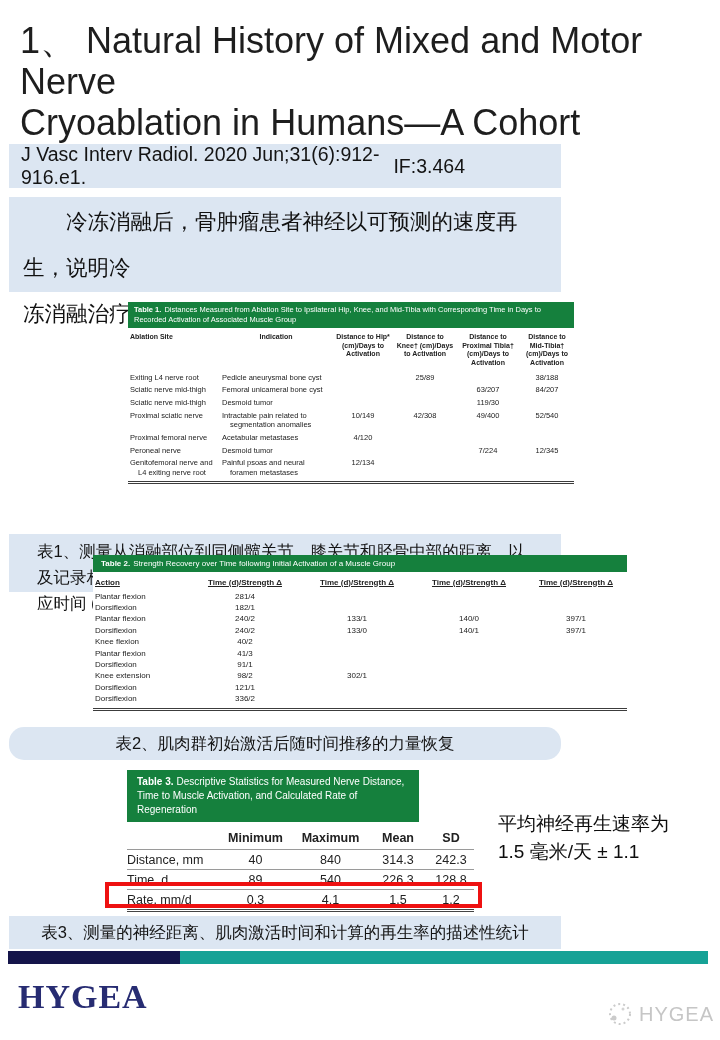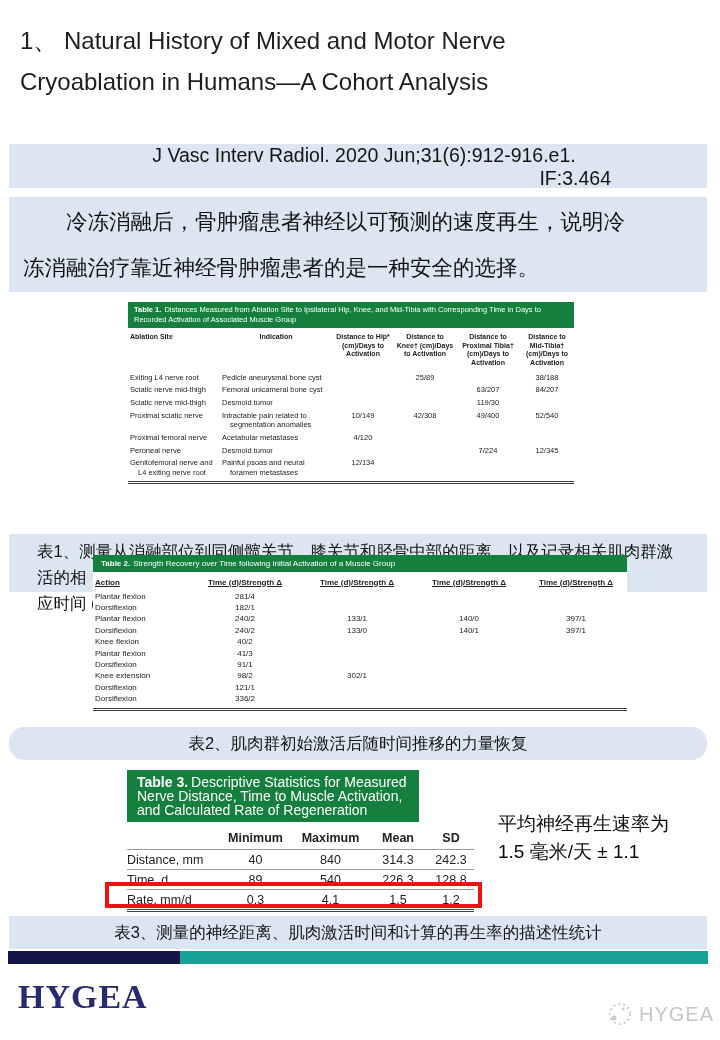--- a/index.html
+++ b/index.html
@@ -7,7 +7,7 @@
          font-family:"Liberation Sans",sans-serif;color:#1c1c1c;}
 
   
-  .title{position:absolute;left:20px;top:20px;width:686px;font-size:24px;line-height:41px;
+  .title{position:absolute;left:20px;top:20px;width:686px;font-size:36px;line-height:41px;
          color:#1e1e1e;letter-spacing:0px;}
 
   

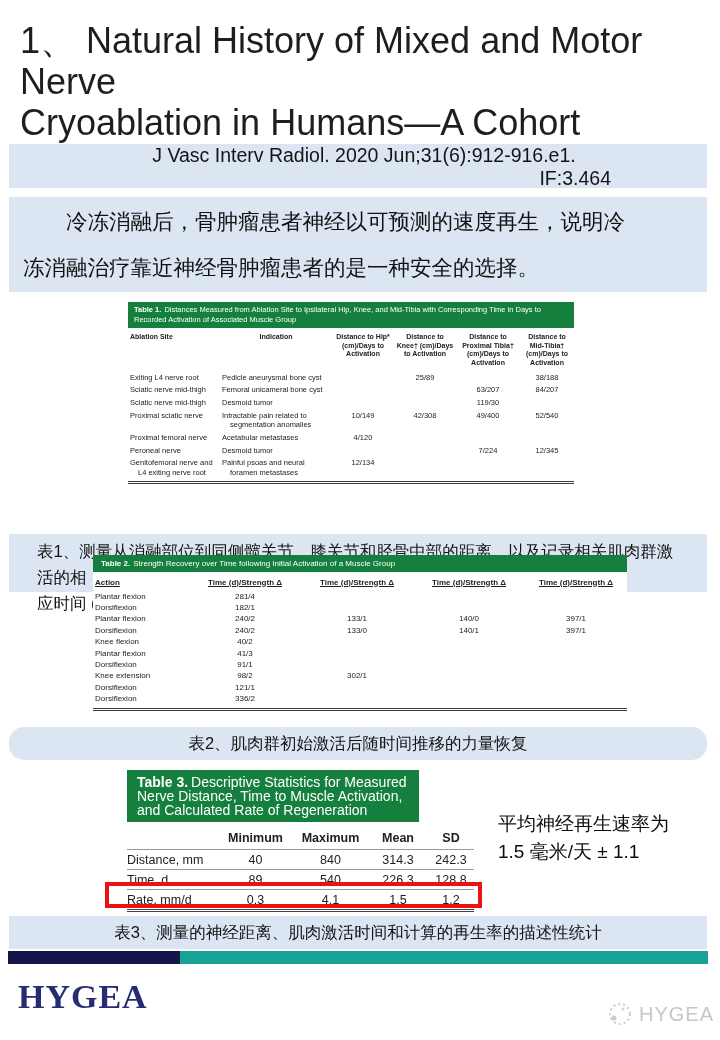--- a/index.html
+++ b/index.html
@@ -11,7 +11,7 @@
          color:#1e1e1e;letter-spacing:0px;}
 
   
-  .blueblock{position:absolute;left:9px;width:698px;background:#dce6f2;flex-direction:column;}
+  .blueblock{position:absolute;left:9px;width:552px;background:#dce6f2;}
   .citation{top:144px;height:44px;display:flex;align-items:center;font-size:19.5px;color:#141414;}
   .citation .ref{margin-left:12px;}
   .citation .if{margin-left:auto;margin-right:96px;}

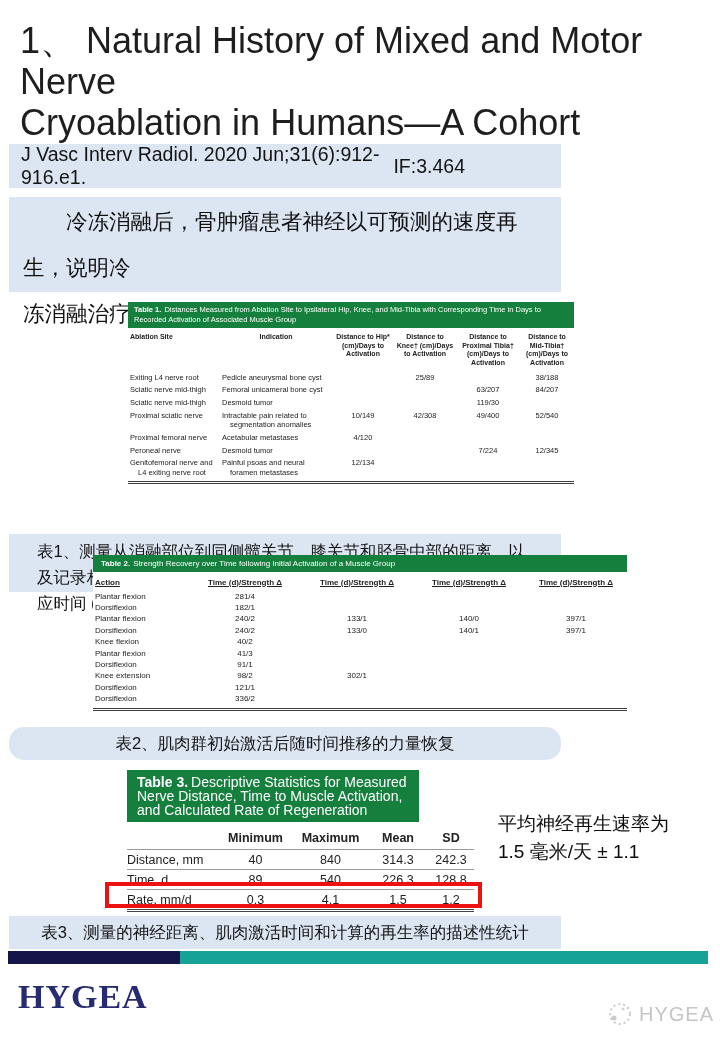--- a/index.html
+++ b/index.html
@@ -58,7 +58,7 @@
 
   
   .t3{left:117px;top:770px;width:362px;}
-  .t3 .thbar{margin-left:10px;width:272px;font-size:14px;line-height:14px;padding:5px 10px;}
+  .t3 .thbar{margin-left:10px;width:272px;font-size:10px;line-height:14px;padding:5px 10px;}
   .t3 table{margin-left:10px;margin-top:7px;width:347px;font-size:12.5px;border-bottom:3px double #444;}
   .t3 thead th{font-weight:bold;text-align:center;padding:2px 0 4px 0;}
   .t3 thead th.hl{text-align:left;}

